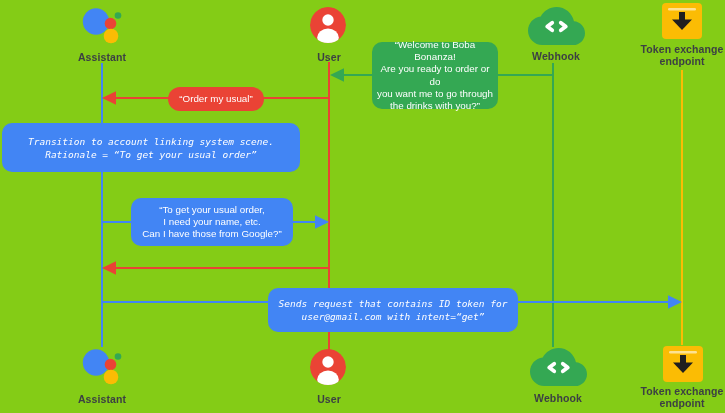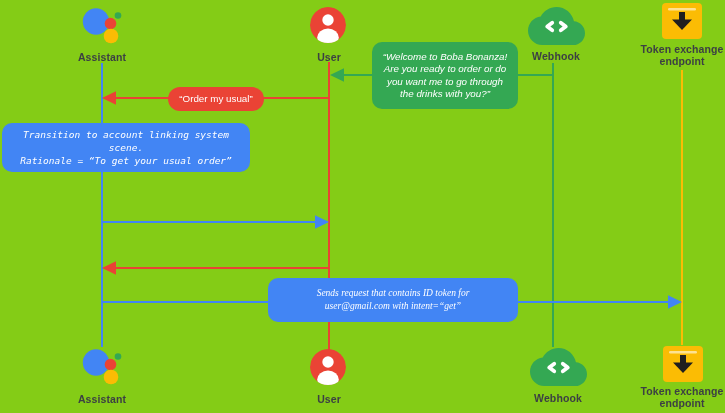--- a/index.html
+++ b/index.html
@@ -96,7 +96,7 @@
   <div class="actor-label" style="left:632px;top:43px;">Token exchange
 endpoint</div>
 
-  <div class="msg sans green" style="left:372px;top:42px;width:146px;height:67px;padding:8px 5px;font-style:italic;">“Welcome to Boba Bonanza!
+  <div class="msg sans green" style="left:372px;top:42px;width:126px;height:67px;padding:8px 5px;">“Welcome to Boba Bonanza!
 Are you ready to order or do
 you want me to go through
 the drinks with you?”</div>

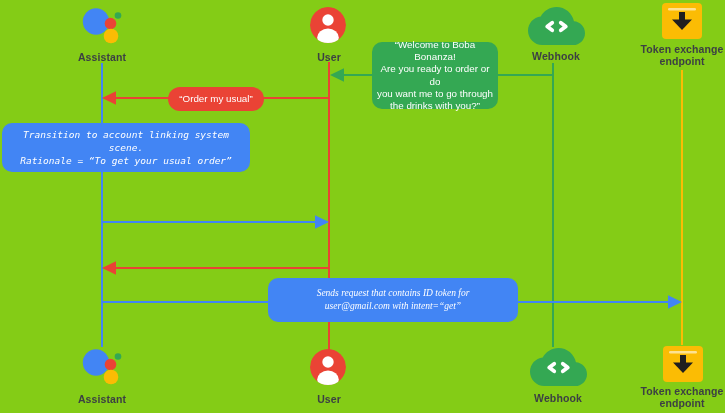--- a/index.html
+++ b/index.html
@@ -103,7 +103,7 @@
 
   <div class="msg sans red" style="left:168px;top:87px;width:96px;height:24px;padding:4px 6px;text-align:right;">“Order my usual”</div>
 
-  <div class="msg mono blue" style="left:2px;top:123px;width:248px;height:49px;padding:8px 4px;">Transition to account linking system scene.
+  <div class="msg mono blue" style="left:2px;top:123px;width:298px;height:49px;padding:8px 4px;">Transition to account linking system scene.
 Rationale = “To get your usual order”</div>
 
 

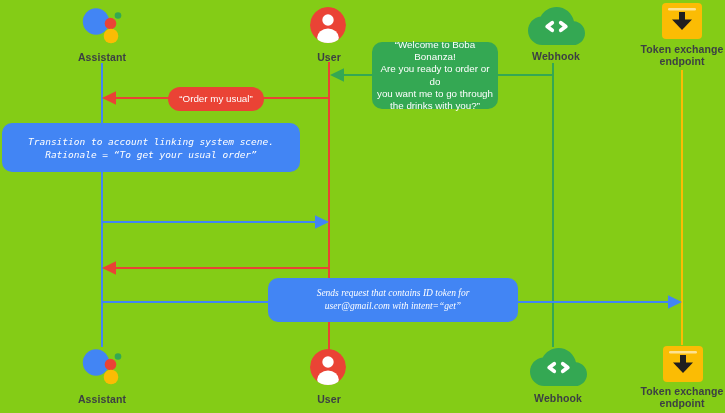--- a/index.html
+++ b/index.html
@@ -106,6 +106,9 @@
   <div class="msg mono blue" style="left:2px;top:123px;width:298px;height:49px;padding:8px 4px;">Transition to account linking system scene.
 Rationale = “To get your usual order”</div>
 
+  <div class="msg sans blue" style="left:131px;top:198px;width:162px;height:48px;padding:5px 4px;">“To get your usual order,
+I need your name, etc.
+Can I have those from Google?”</div>
 
 
   <div class="msg mono blue" style="left:268px;top:278px;width:250px;height:39px;padding:22px 5px;font-family:Liberation Serif, serif;">Sends request that contains ID token for

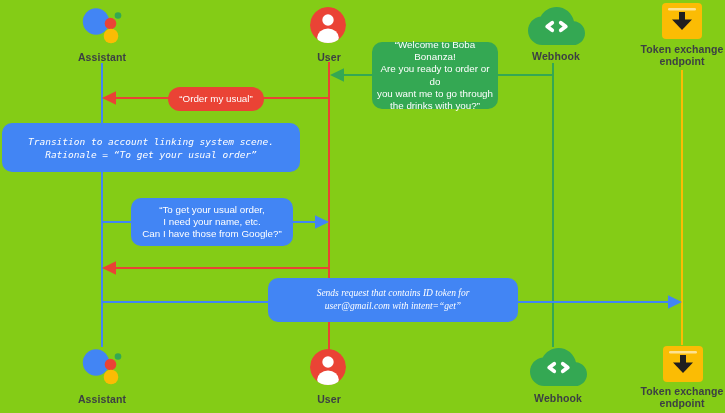--- a/index.html
+++ b/index.html
@@ -111,7 +111,7 @@
 Can I have those from Google?”</div>
 
 
-  <div class="msg mono blue" style="left:268px;top:278px;width:250px;height:39px;padding:22px 5px;font-family:Liberation Serif, serif;">Sends request that contains ID token for
+  <div class="msg mono blue" style="left:268px;top:288px;width:250px;height:39px;padding:22px 5px;">Sends request that contains ID token for
 user@gmail.com with intent=“get”</div>
 
   <div class="icon" style="left:79px;top:346px;">

